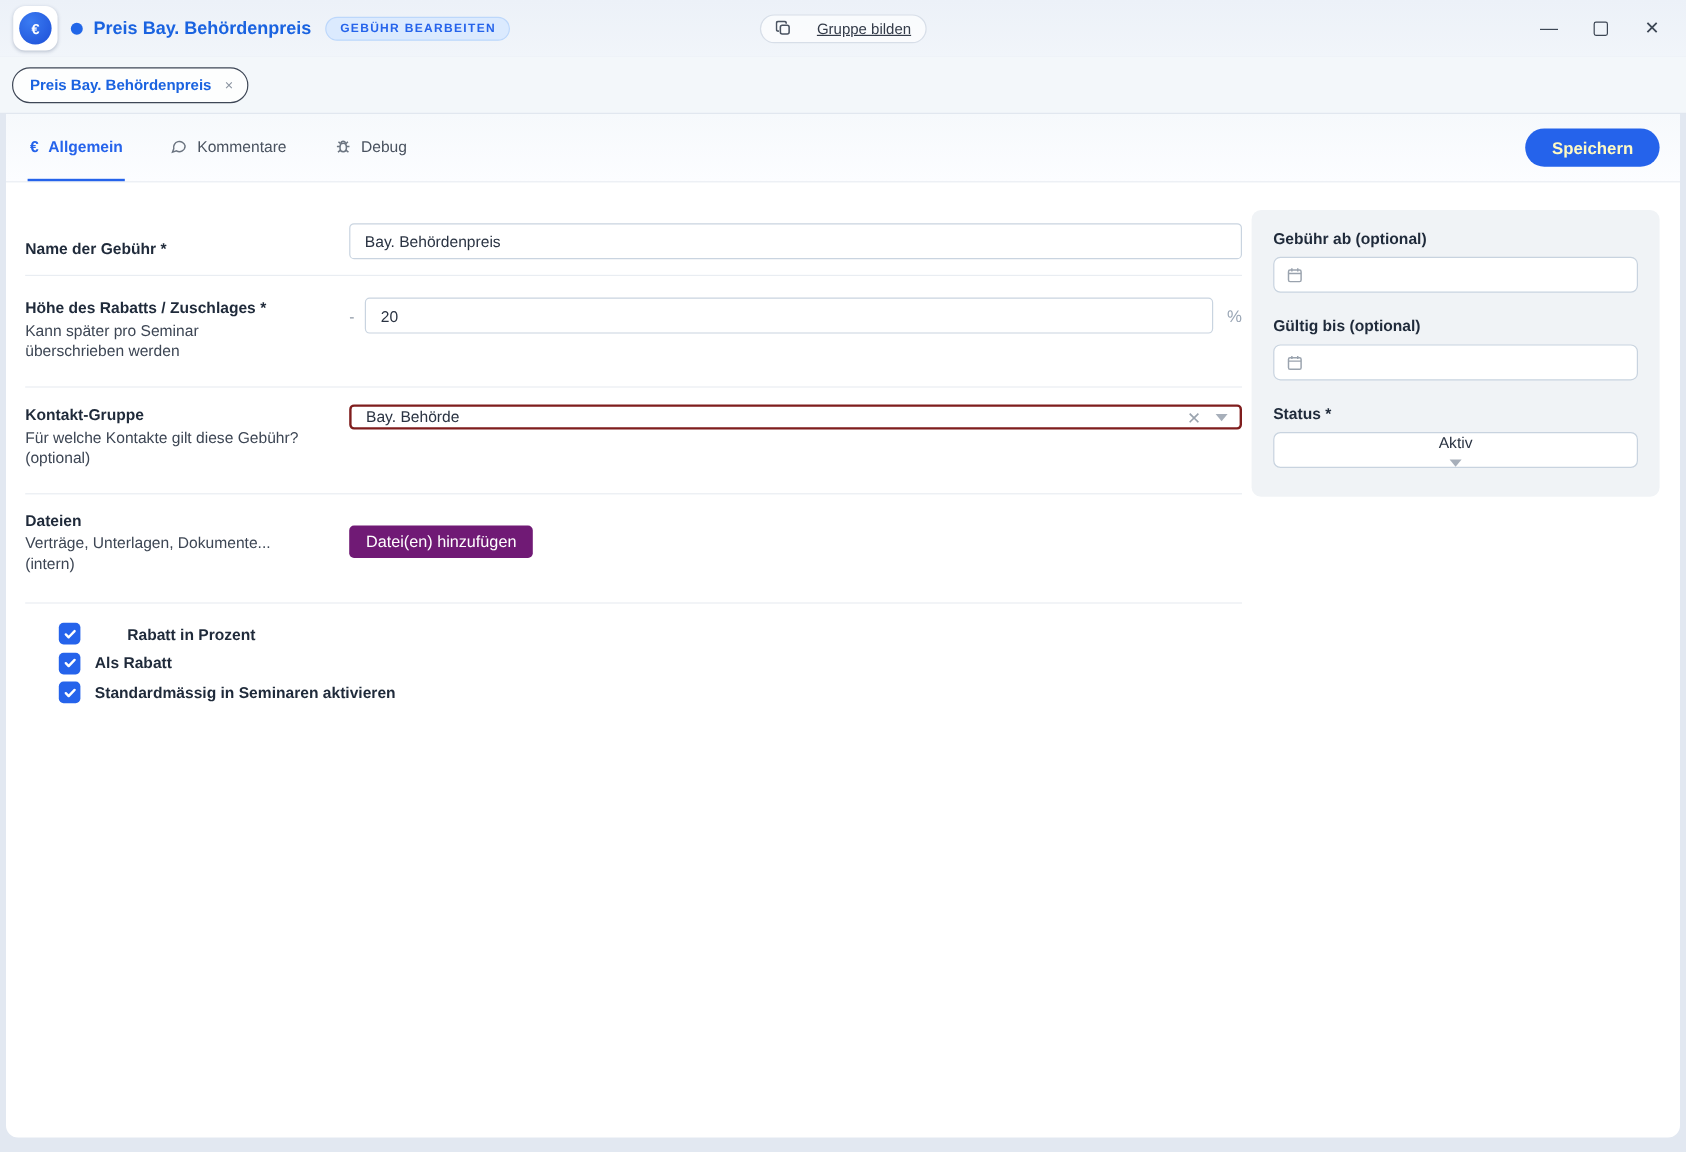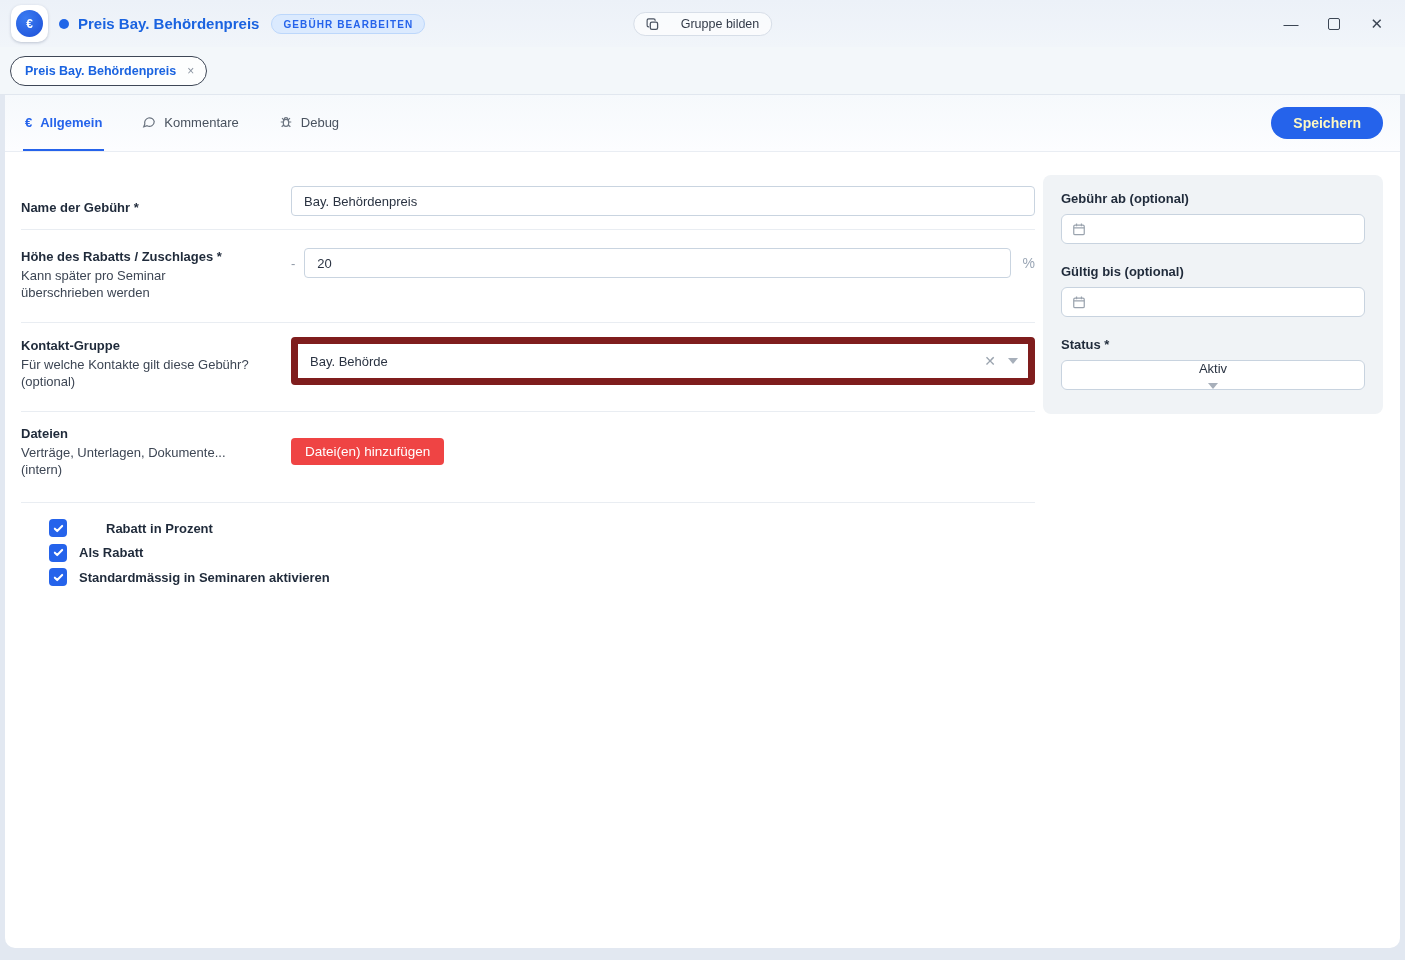--- a/index.html
+++ b/index.html
@@ -40,10 +40,10 @@
   }
   .group-btn {
     position:absolute; left:50%; top:12px; transform:translateX(-50%);
-    display:flex; align-items:flex-end; gap:22px;
+    display:flex; align-items:flex-start; gap:22px;
     background:rgba(255,255,255,.65); border:1px solid #d7dee8;
     border-radius:13px; padding:4px 12px;
-    font-size:12.5px; color:#333b49; cursor:default;
+    font-size:12.5px; color:#333b49; cursor:default;text-decoration:underline;
   }
   .group-btn svg { display:block; }
   .win-controls { margin-left:auto; display:flex; align-items:center; gap:30px; padding-right:8px; }

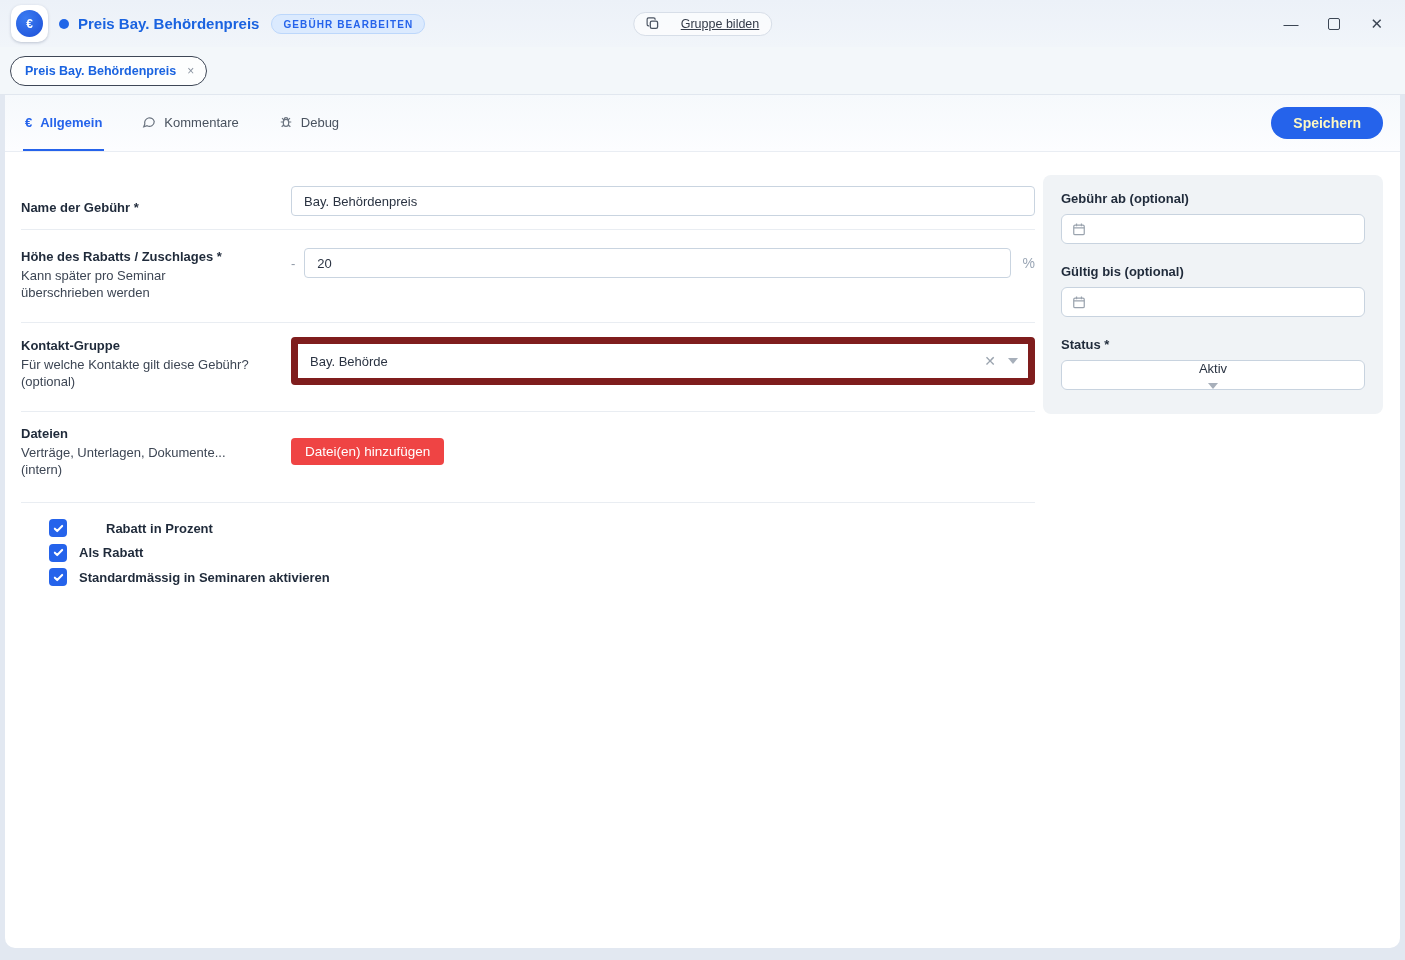--- a/index.html
+++ b/index.html
@@ -118,7 +118,7 @@
   .amount-wrap .txt-input { flex:1 1 auto; margin-right:12px; }
   .amount-suffix { color:#9aa6b5; font-size:14px; }
   .select-box {
-    height:48px; border:7px solid #7f1d1d; border-radius:4px; background:#fff;
+    height:21px; border:2px solid #7f1d1d; border-radius:4px; background:#fff;
     display:flex; align-items:center; padding:0 10px 0 12px;
     font-size:13px; color:#2a3342; cursor:default;
   }

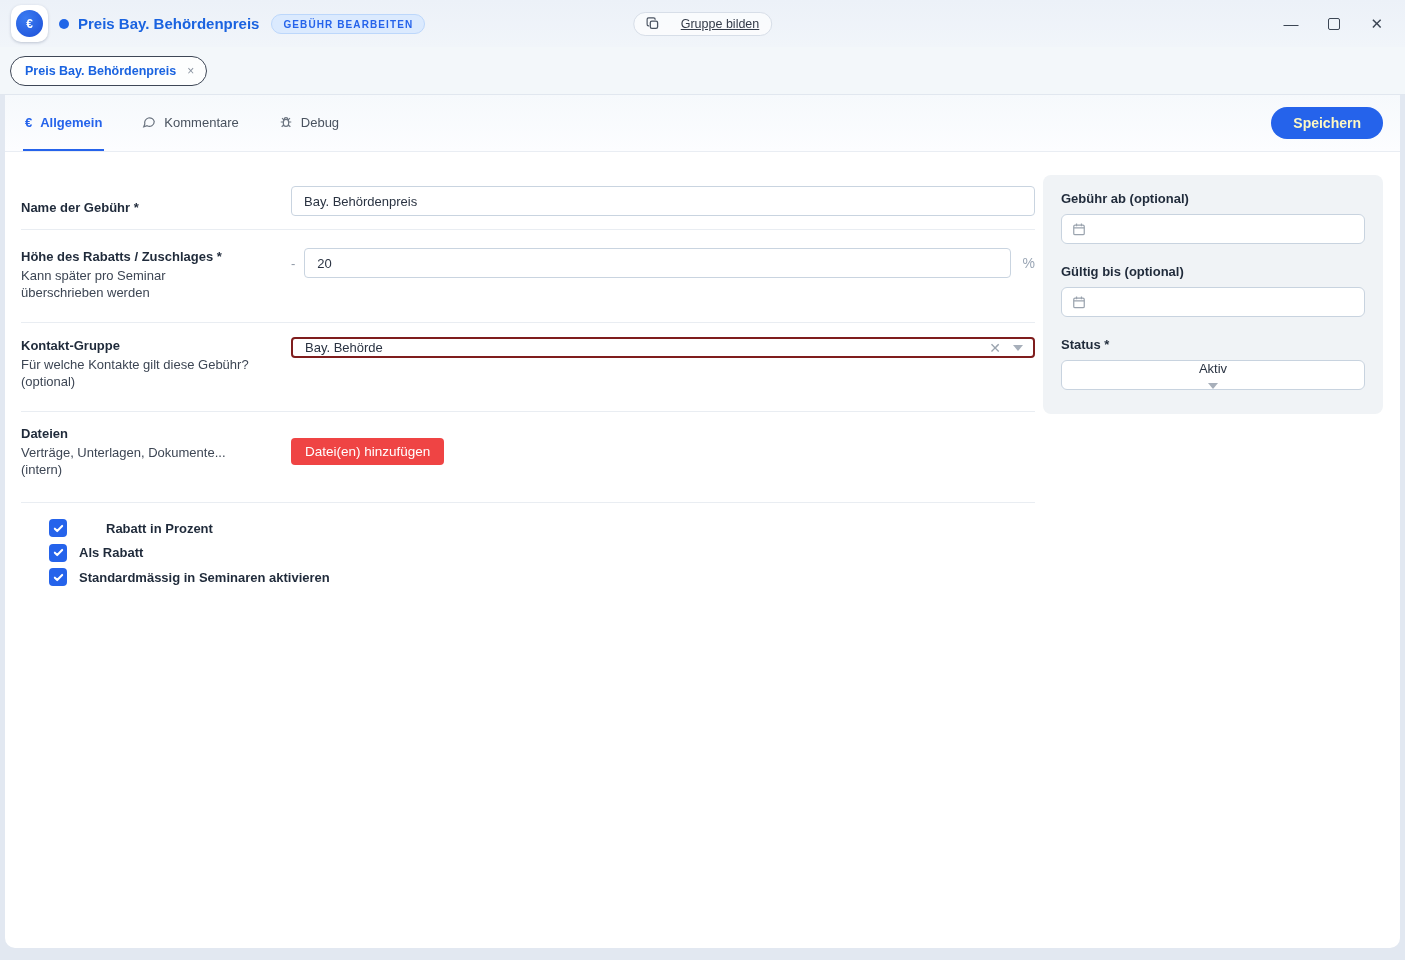--- a/index.html
+++ b/index.html
@@ -126,7 +126,7 @@
   .sel-clear { color:#9aa3ae; font-size:14px; margin-right:12px; cursor:default; }
   .chev { width:0; height:0; border-left:5px solid transparent; border-right:5px solid transparent; border-top:6px solid #a7afba; }
   .file-btn {
-    background:#ef4444; color:#fff; border:none; font-family:inherit;
+    background:#701a75; color:#fff; border:none; font-family:inherit;
     font-size:13.5px; border-radius:4px; padding:6px 14px; cursor:default;
   }
   .cb-row { display:flex; align-items:center; margin:6.5px 0; }

